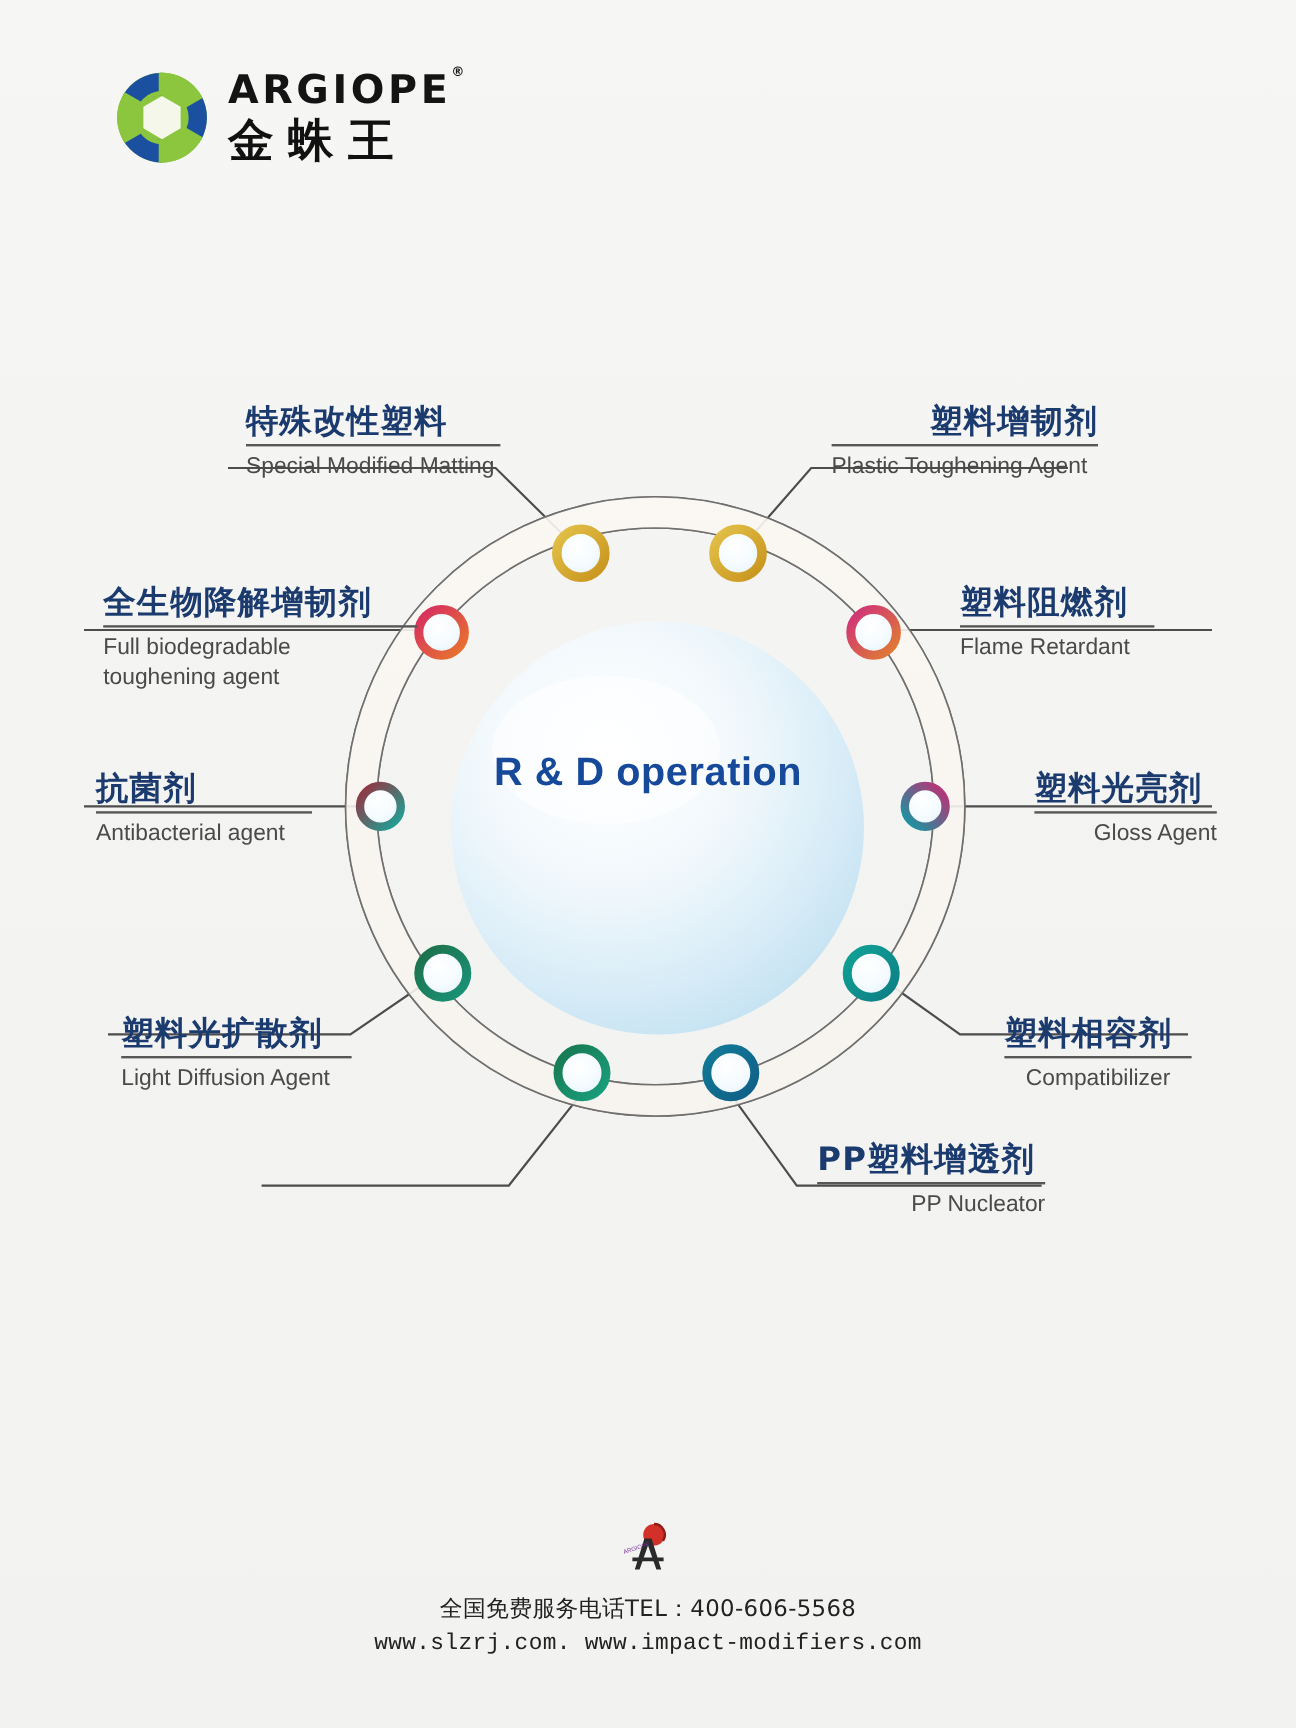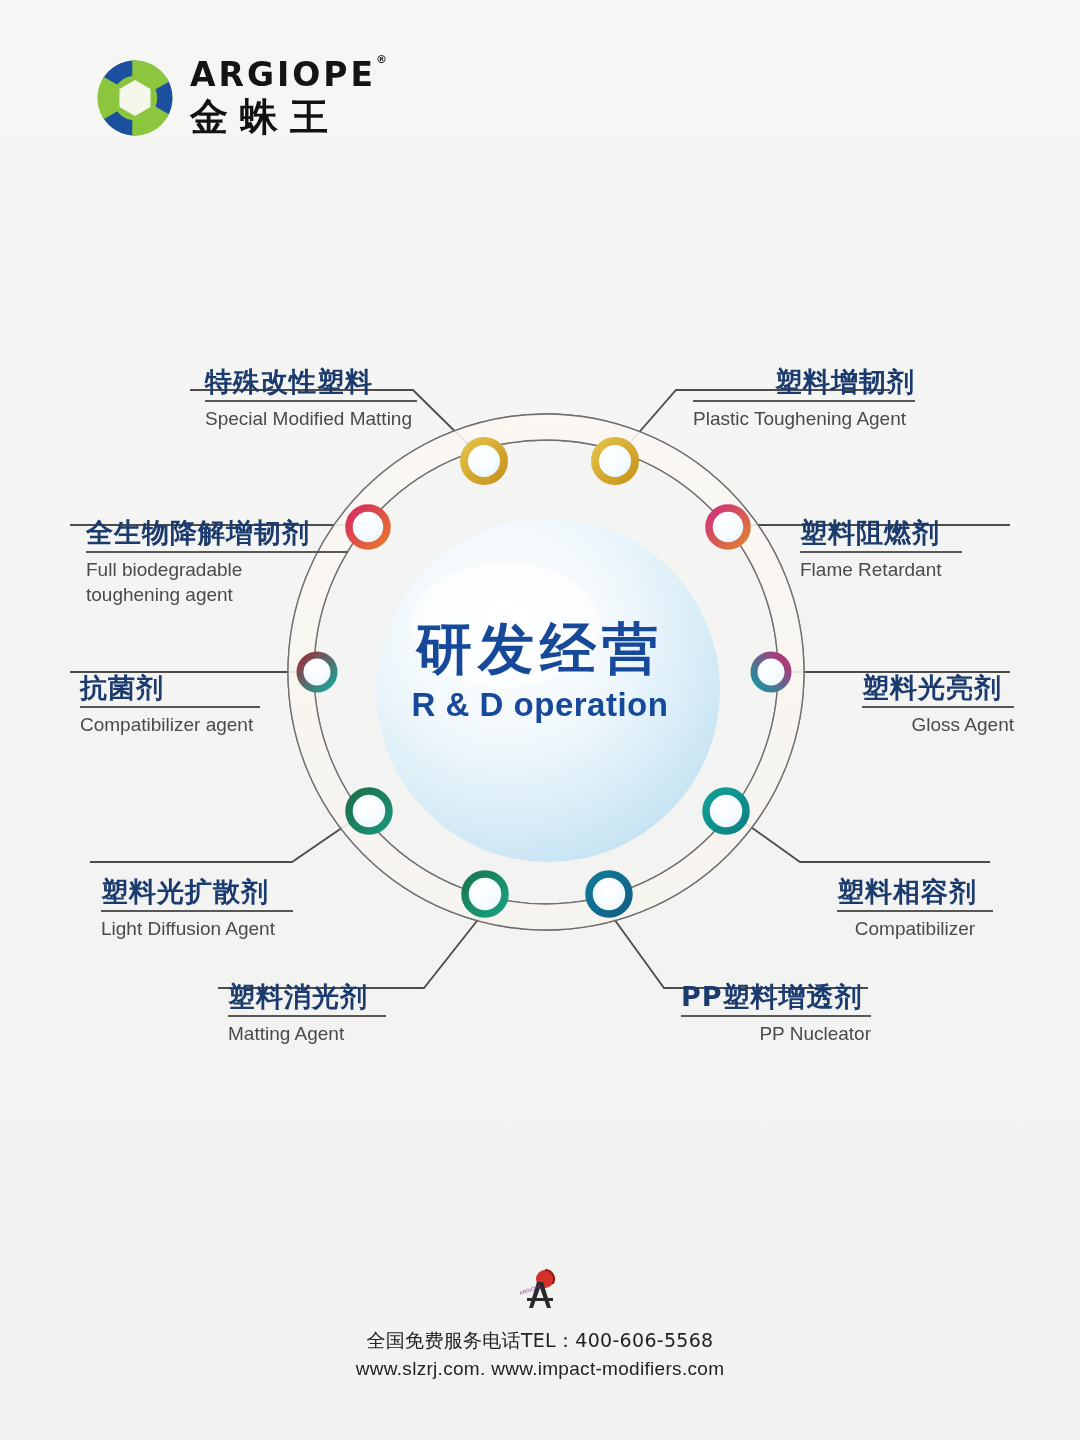--- a/index.html
+++ b/index.html
@@ -25,7 +25,7 @@
   .diagram svg{position:absolute;left:0;top:0;}
 
   
-  .lbl{position:absolute;margin-top:30px;}
+  .lbl{position:absolute;}
   .lbl .cn{
     font-size:27px;font-weight:700;color:#1b3b6f;letter-spacing:1px;
     white-space:nowrap;line-height:1.15;

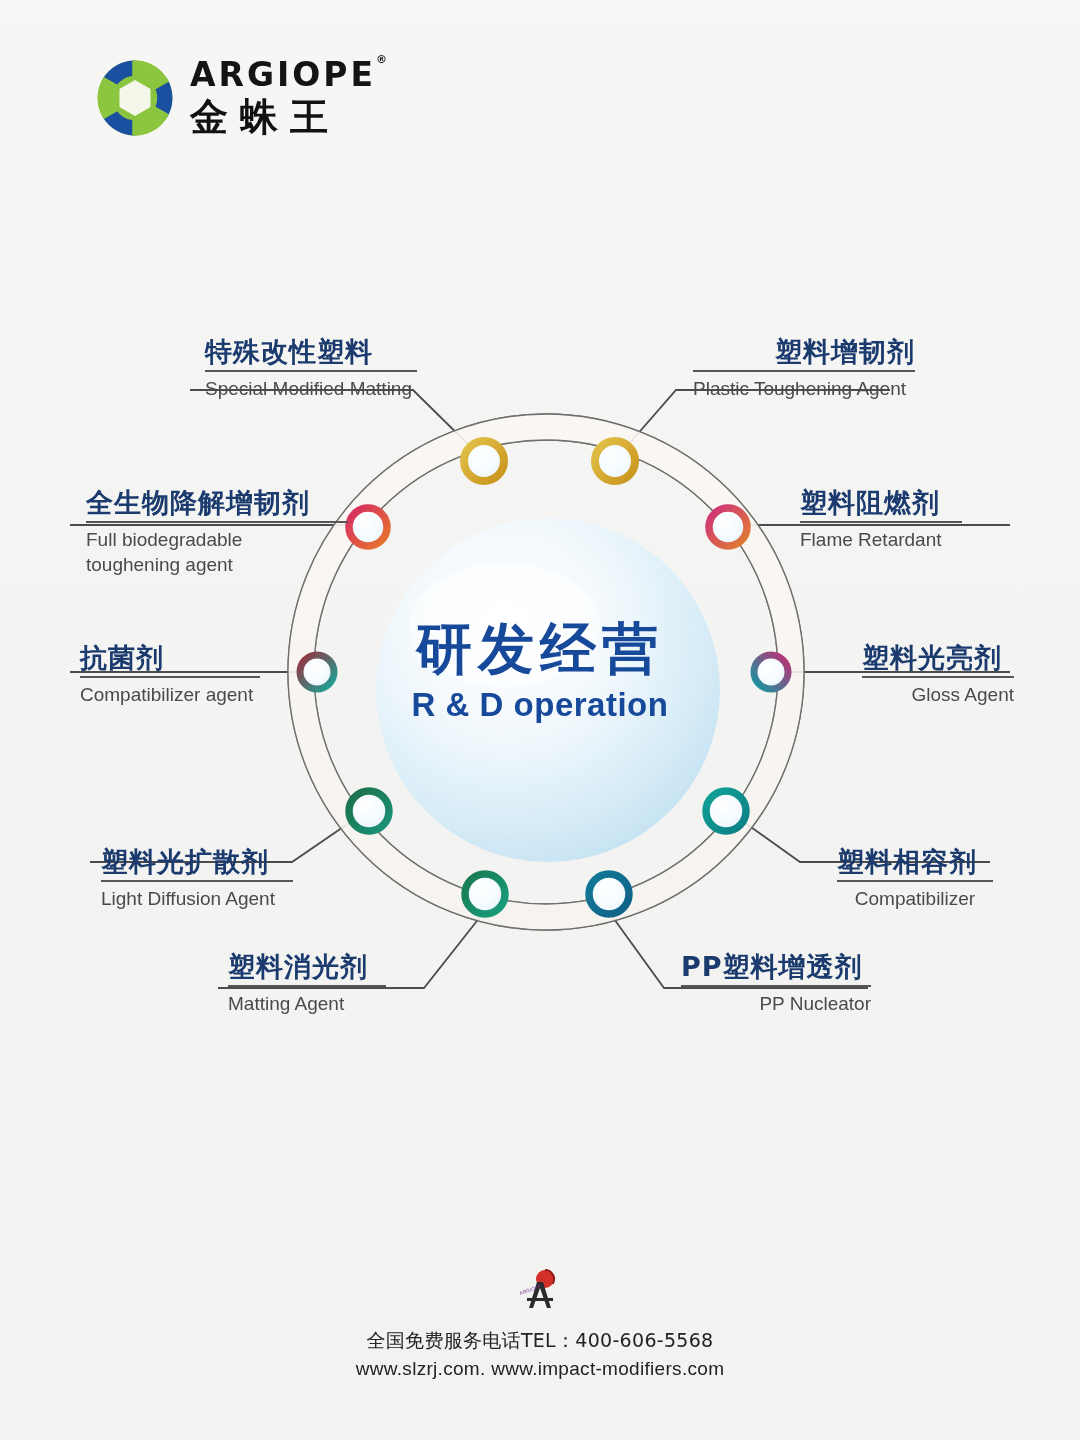--- a/index.html
+++ b/index.html
@@ -216,7 +216,6 @@
     </svg>
 
     <div class="center-block" style="top:368px;">
-      <div class="center-cn">研发经营</div>
       <div class="center-en">R &amp; D operation</div>
     </div>
   </div>

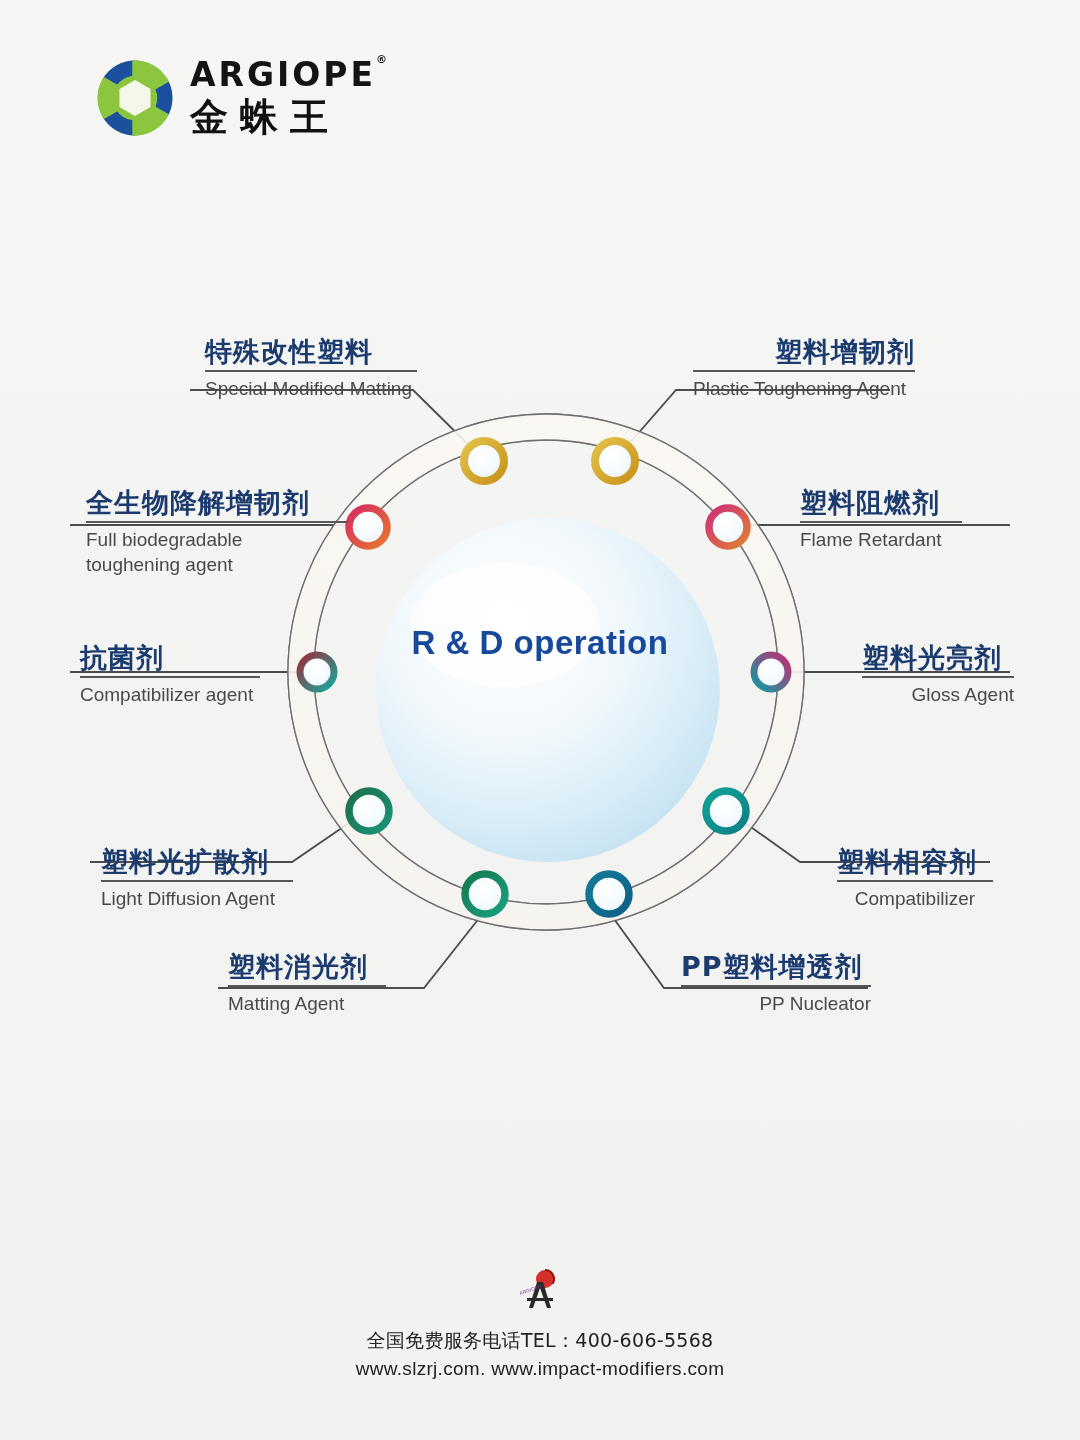--- a/index.html
+++ b/index.html
@@ -248,7 +248,7 @@
   <div class="lbl leftal" style="left:80px;top:642px;width:180px;">
     <div class="cn">抗菌剂</div>
     <div class="rule"></div>
-    <div class="en">Compatibilizer agent</div>
+    <div class="en">Antibacterial agent</div>
   </div>
 
   <div class="lbl right" style="left:862px;top:642px;width:152px;">

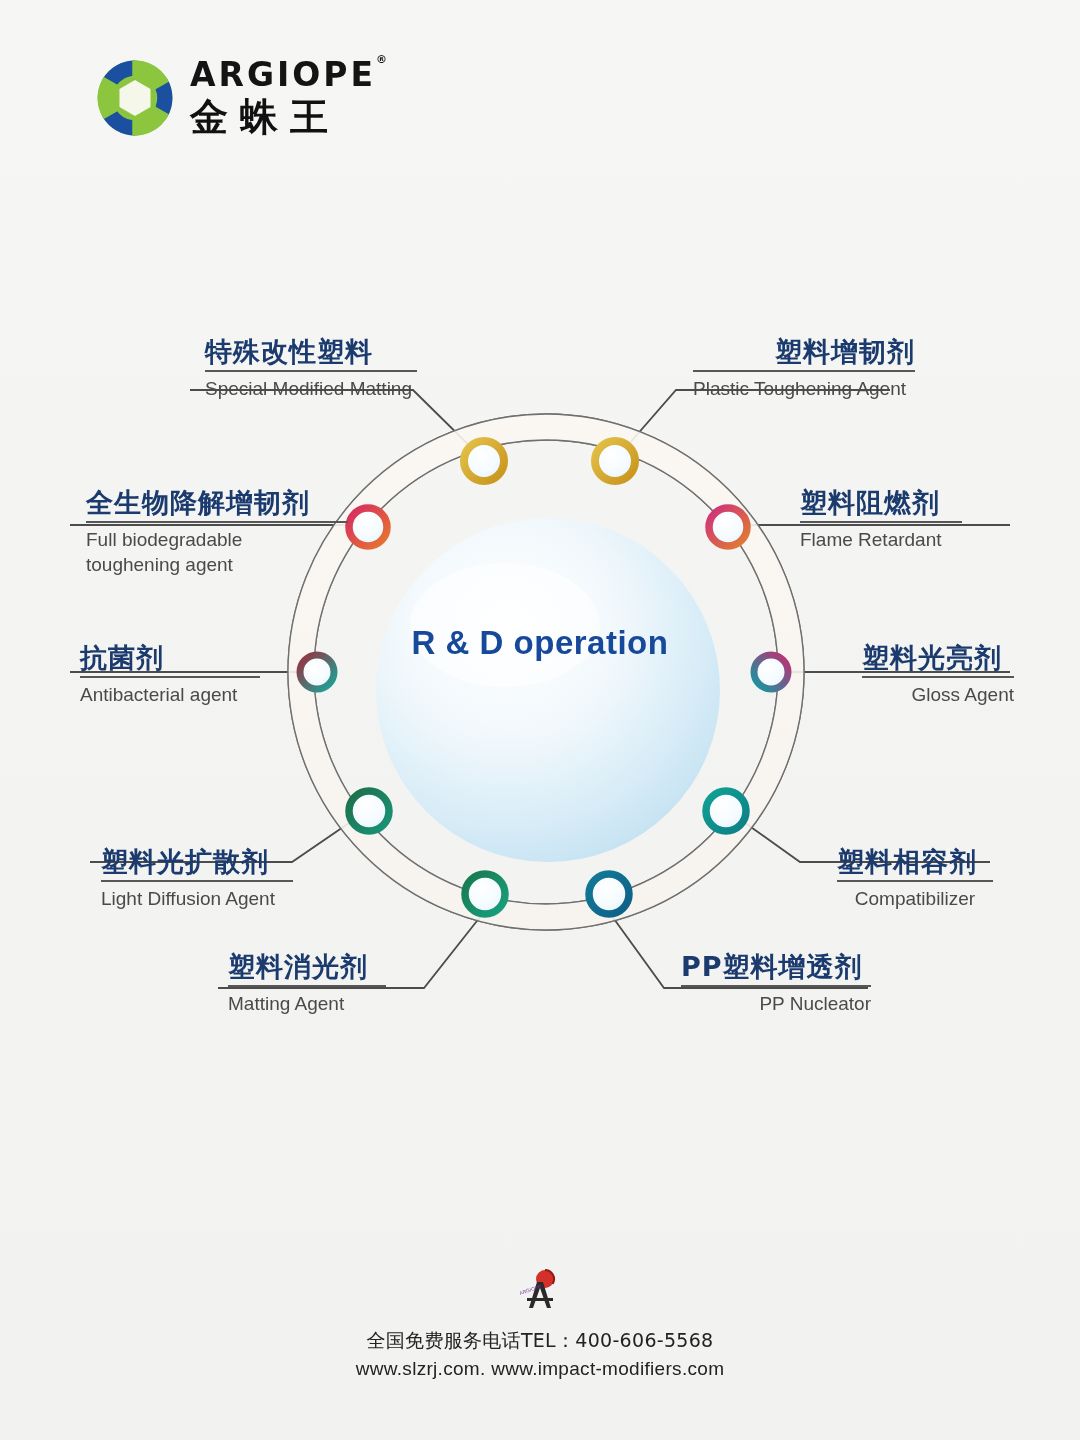--- a/index.html
+++ b/index.html
@@ -269,11 +269,6 @@
     <div class="en" style="text-align:center;">Compatibilizer</div>
   </div>
 
-  <div class="lbl leftal" style="left:228px;top:951px;width:158px;">
-    <div class="cn">塑料消光剂</div>
-    <div class="rule"></div>
-    <div class="en">Matting Agent</div>
-  </div>
 
   <div class="lbl right" style="left:681px;top:951px;width:190px;">
     <div class="cn">PP塑料增透剂</div>

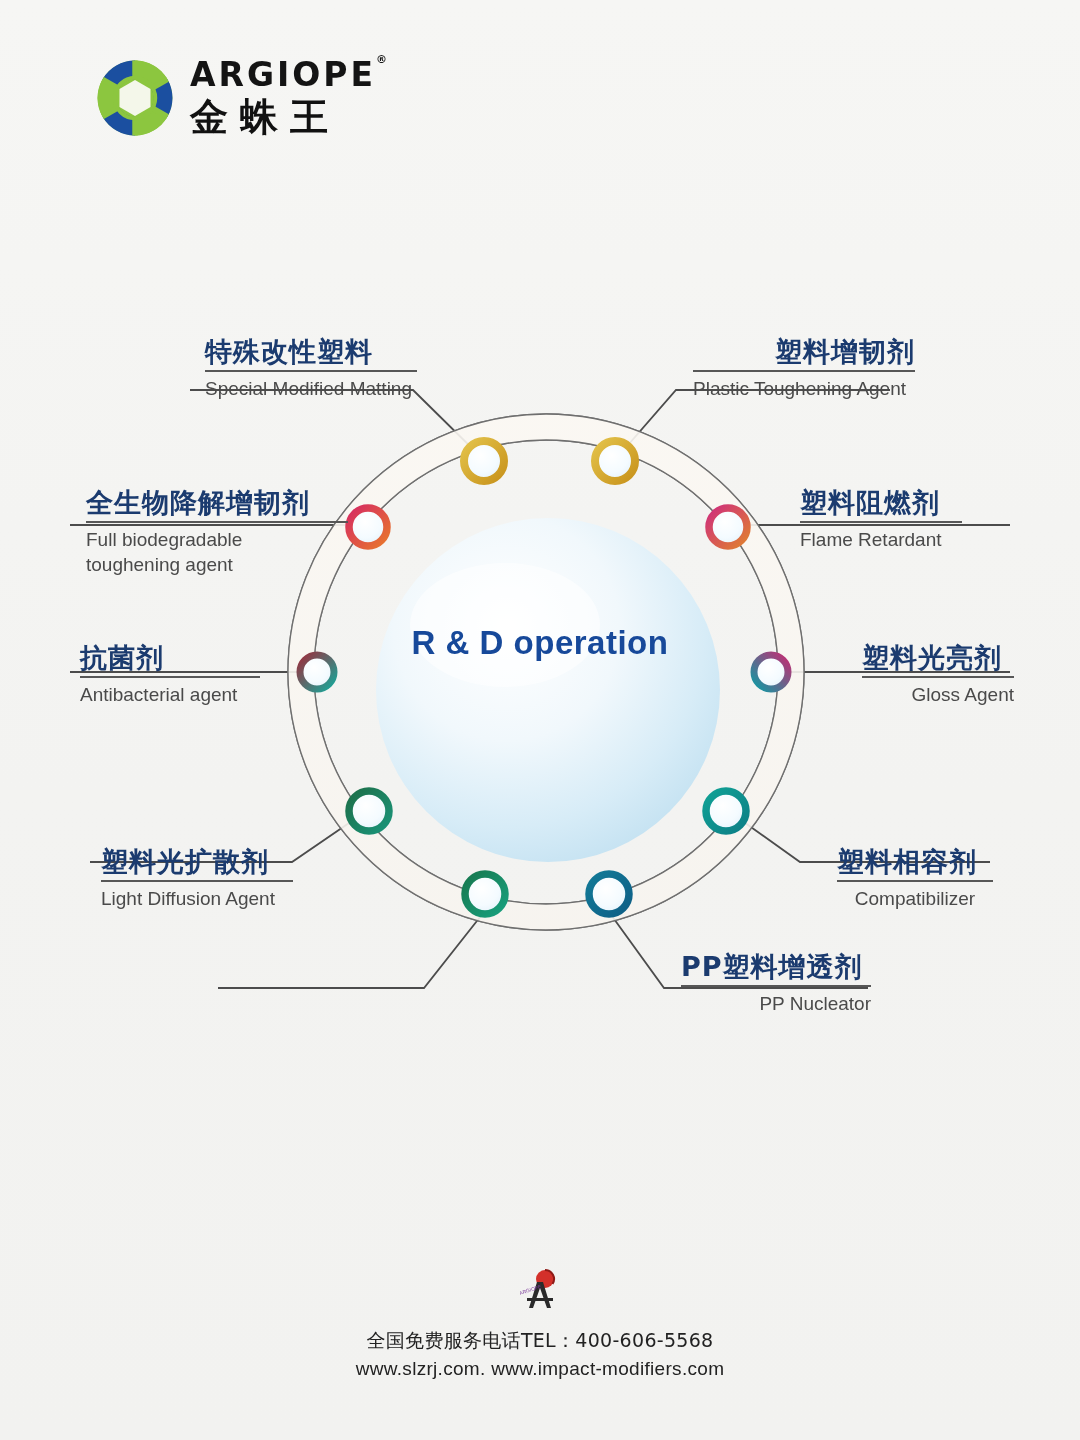--- a/index.html
+++ b/index.html
@@ -56,7 +56,7 @@
   .f-tel{font-size:19px;color:#222;margin-top:16px;letter-spacing:.3px;
          font-family:"DejaVu Sans","Liberation Sans",sans-serif;}
   .f-web{font-size:19px;color:#222;margin-top:4px;letter-spacing:.3px;
-         font-family:Liberation Sans, sans-serif;}
+         font-family:Liberation Mono, monospace;}
 </style>
 </head>
 <body>

